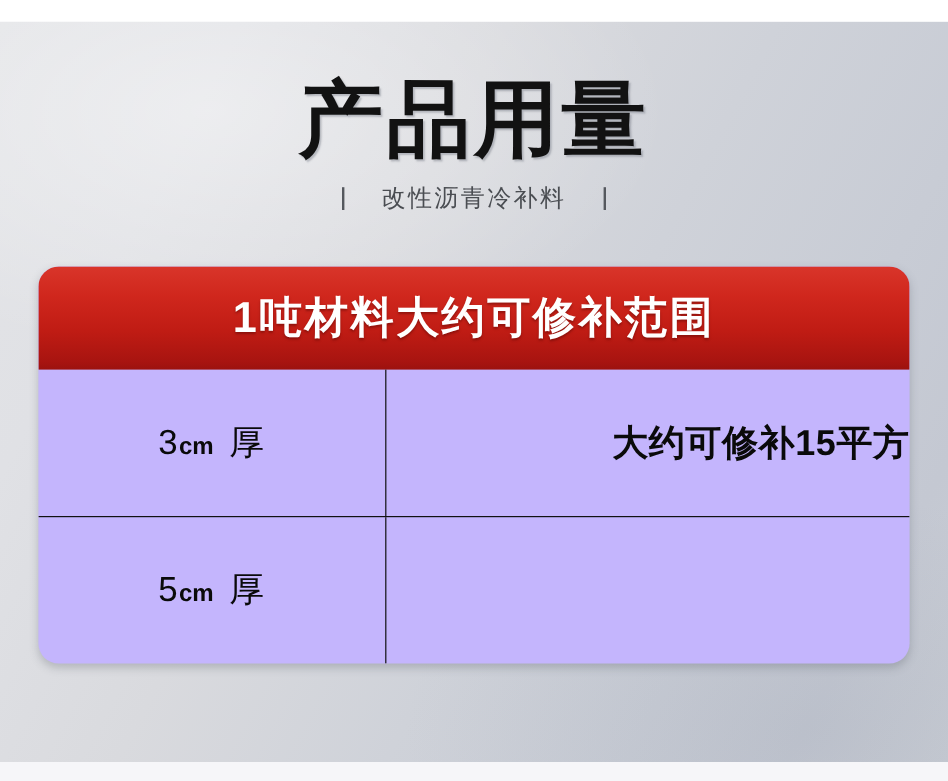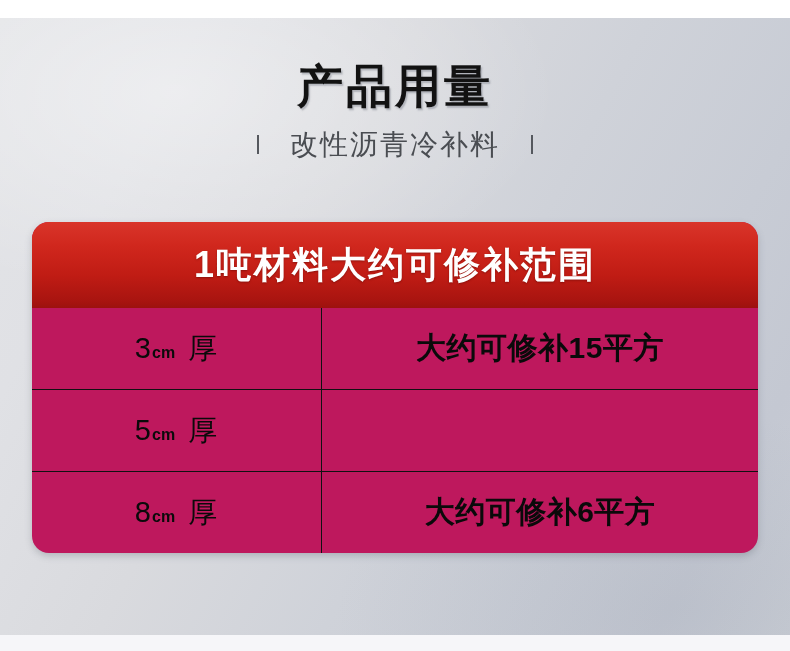--- a/index.html
+++ b/index.html
@@ -72,7 +72,7 @@
     text-align: center;
   }
   .heading-title {
-    font-size: 46px;
+    font-size: 70px;
     font-weight: bold;
     color: #121212;
     letter-spacing: 3px;

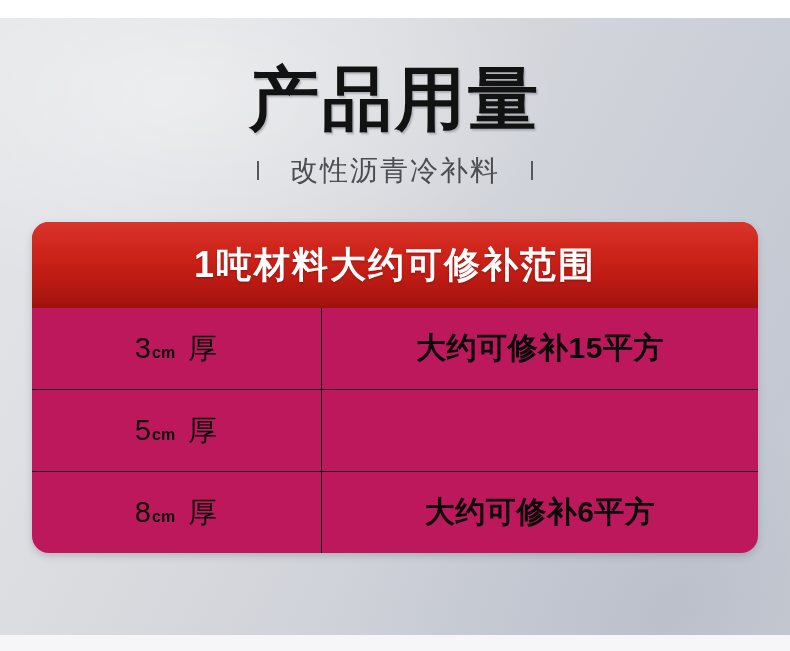--- a/index.html
+++ b/index.html
@@ -81,7 +81,7 @@
   }
   .heading-sub {
     margin-top: 14px;
-    font-size: 28px;
+    font-size: 20px;
     font-weight: normal;
     color: #4a4d52;
     letter-spacing: 2px;

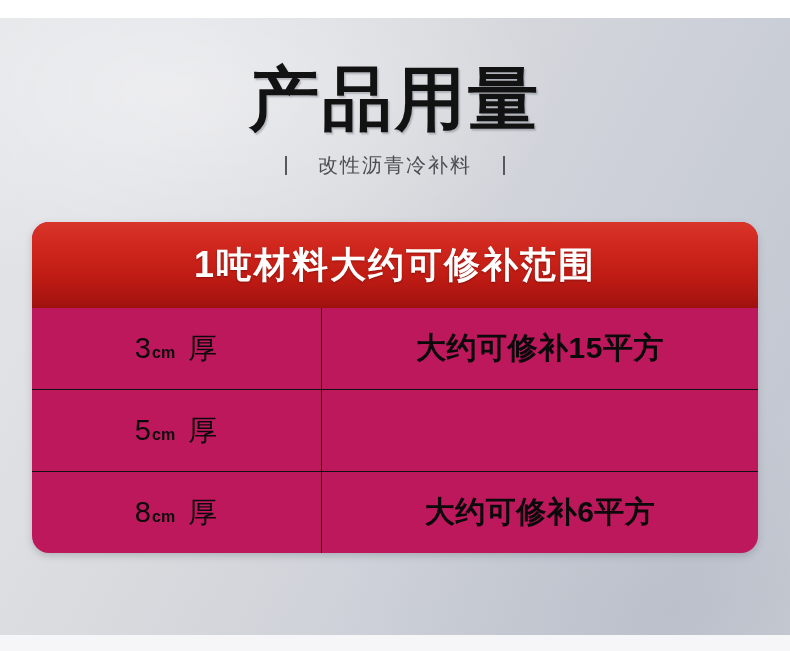--- a/index.html
+++ b/index.html
@@ -104,7 +104,7 @@
     top: 222px;
     width: 726px;
     height: 331px;
-    background: #be185d;
+    background: #c4b5fd;
     border-radius: 17px;
     box-shadow: 0 3px 7px rgba(90,95,105,0.30);
     overflow: hidden;

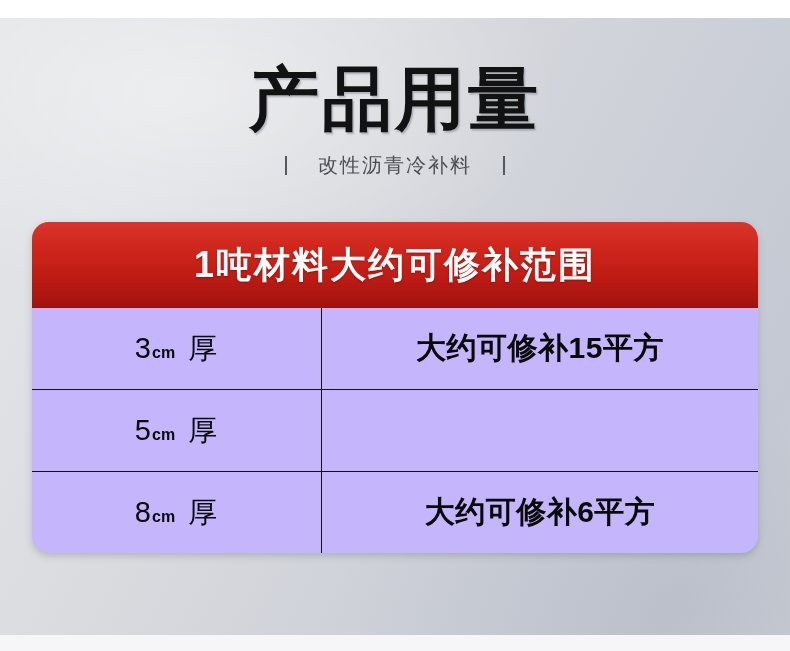--- a/index.html
+++ b/index.html
@@ -176,7 +176,7 @@
     white-space: nowrap;
   }
   .thk .unit {
-    font-size: 16px;
+    font-size: 20px;
     font-weight: bold;
     letter-spacing: 0;
   }

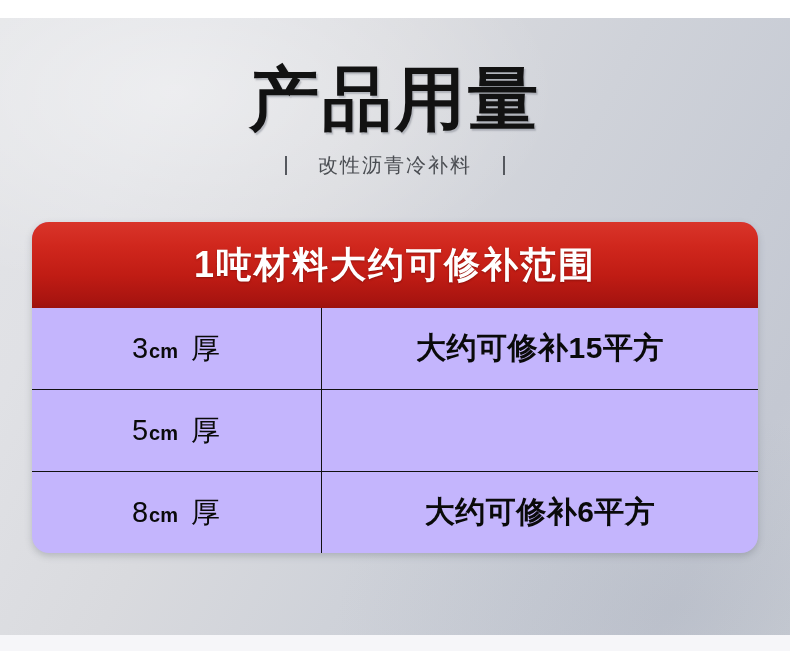--- a/index.html
+++ b/index.html
@@ -166,7 +166,7 @@
     text-align: center;
     display: flex;
     align-items: center;
-    justify-content: center;
+    justify-content: flex-end;
   }
   .thk {
     font-size: 29px;

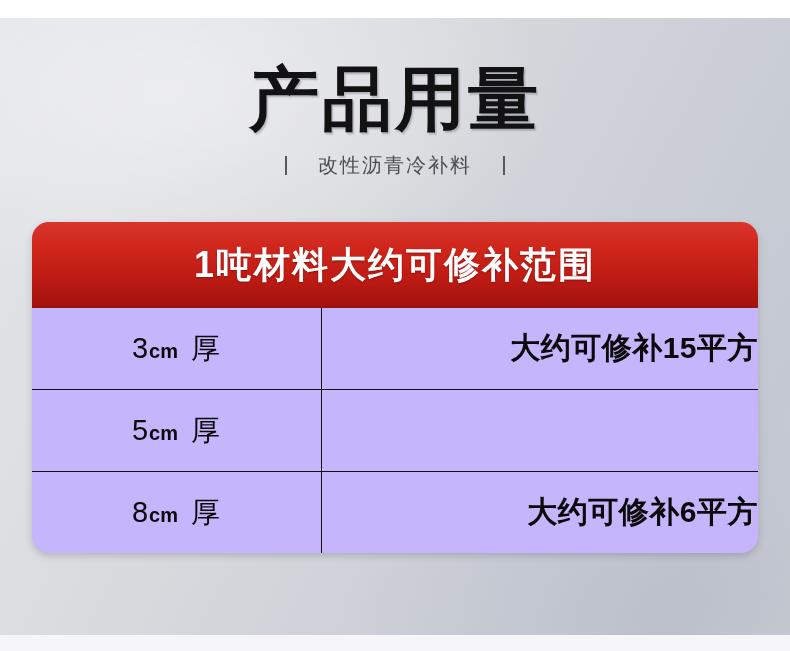--- a/index.html
+++ b/index.html
@@ -234,14 +234,6 @@
         </div>
       </div>
 
-      <div class="row">
-        <div class="cell-left">
-          <span class="thk"><span>8</span><span class="unit">cm</span><span class="gap"></span><span>厚</span></span>
-        </div>
-        <div class="cell-right">
-          <span class="area">大约可修补6平方</span>
-        </div>
-      </div>
 
 
     </div>

